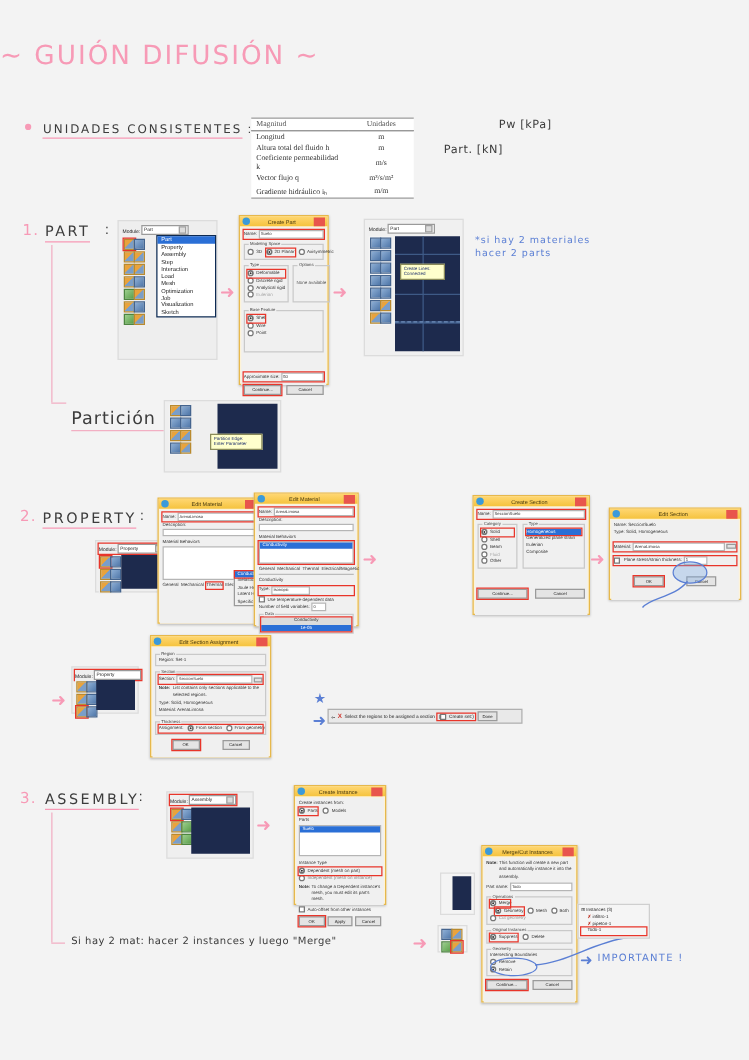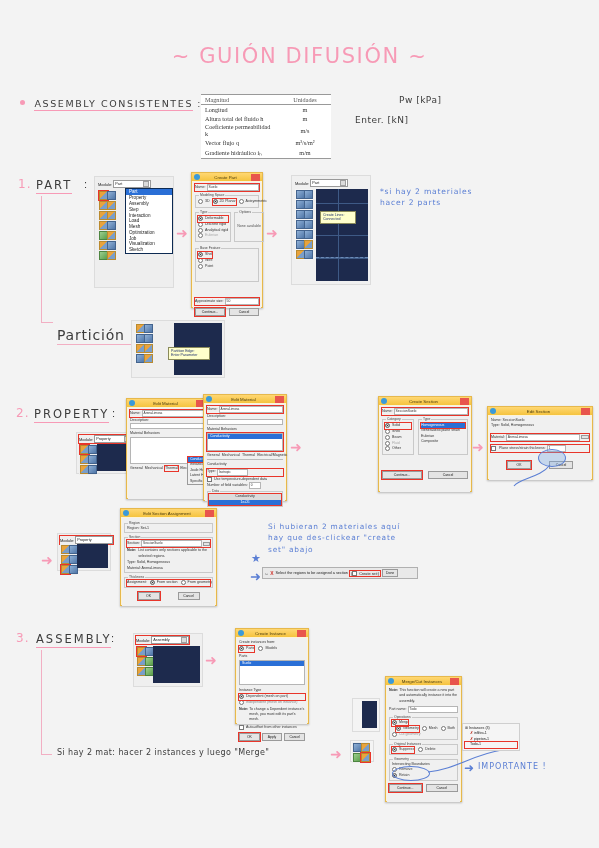--- a/index.html
+++ b/index.html
@@ -17,7 +17,7 @@
 
   
   #title{
-    position:absolute;left:0;top:44px;width:599px;text-align:center;
+    position:absolute;left:0;top:32px;width:599px;
     font-size:21px;color:#f79ab6;letter-spacing:1.6px;
     font-family:"DejaVu Sans",sans-serif;
   }

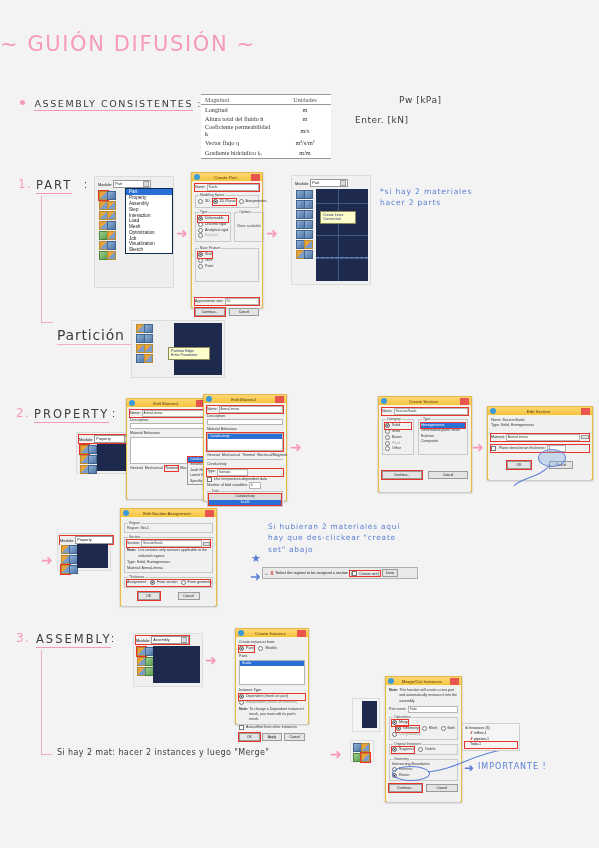--- a/index.html
+++ b/index.html
@@ -146,7 +146,7 @@
 
   <div id="unidades-row">
     <span class="bullet"></span>
-    <span class="ulabel hw">ASSEMBLY  CONSISTENTES</span>
+    <span class="ulabel hw">UNIDADES  CONSISTENTES</span>
     <span class="colon">:</span>
   </div>
 

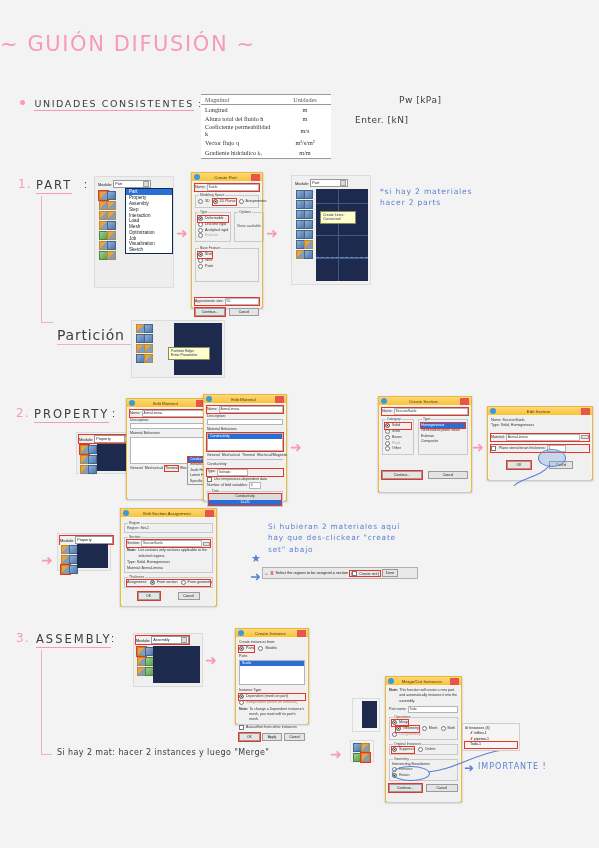--- a/index.html
+++ b/index.html
@@ -184,7 +184,7 @@
   </div>
 
   <div class="fml hw" style="left:355px;top:95px;padding-left:44px;">Pw [kPa]</div>
-  <div class="fml hw" style="left:355px;top:115px;">Enter. [kN]</div>
+  <div class="fml hw" style="left:355px;top:115px;">Part. [kN]</div>
 
   <div class="sect-num hw" style="left:18px;top:177px;">1.</div>
   <div class="sect-name hw" style="left:36px;top:178px;">PART</div>

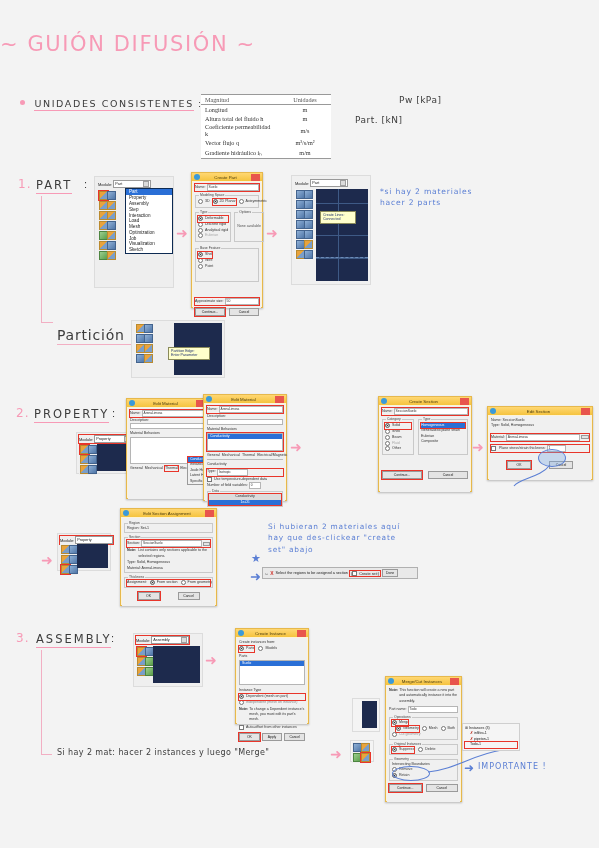--- a/index.html
+++ b/index.html
@@ -581,9 +581,6 @@
 
   <div class="star" style="left:251px;top:552px;">★</div>
   <div class="arrow-blue" style="left:250px;top:570px;font-size:13px;">➜</div>
-  <div class="hw hw-blue" style="position:absolute;left:268px;top:521px;font-size:7.4px;line-height:1.55;white-space:pre-line;">Si hubieran 2 materiales aquí
-hay que des-clickear "create
-set" abajo</div>
 
   <div class="prompt" style="left:262px;top:567px;width:150px;">
     <span>⇦</span>

